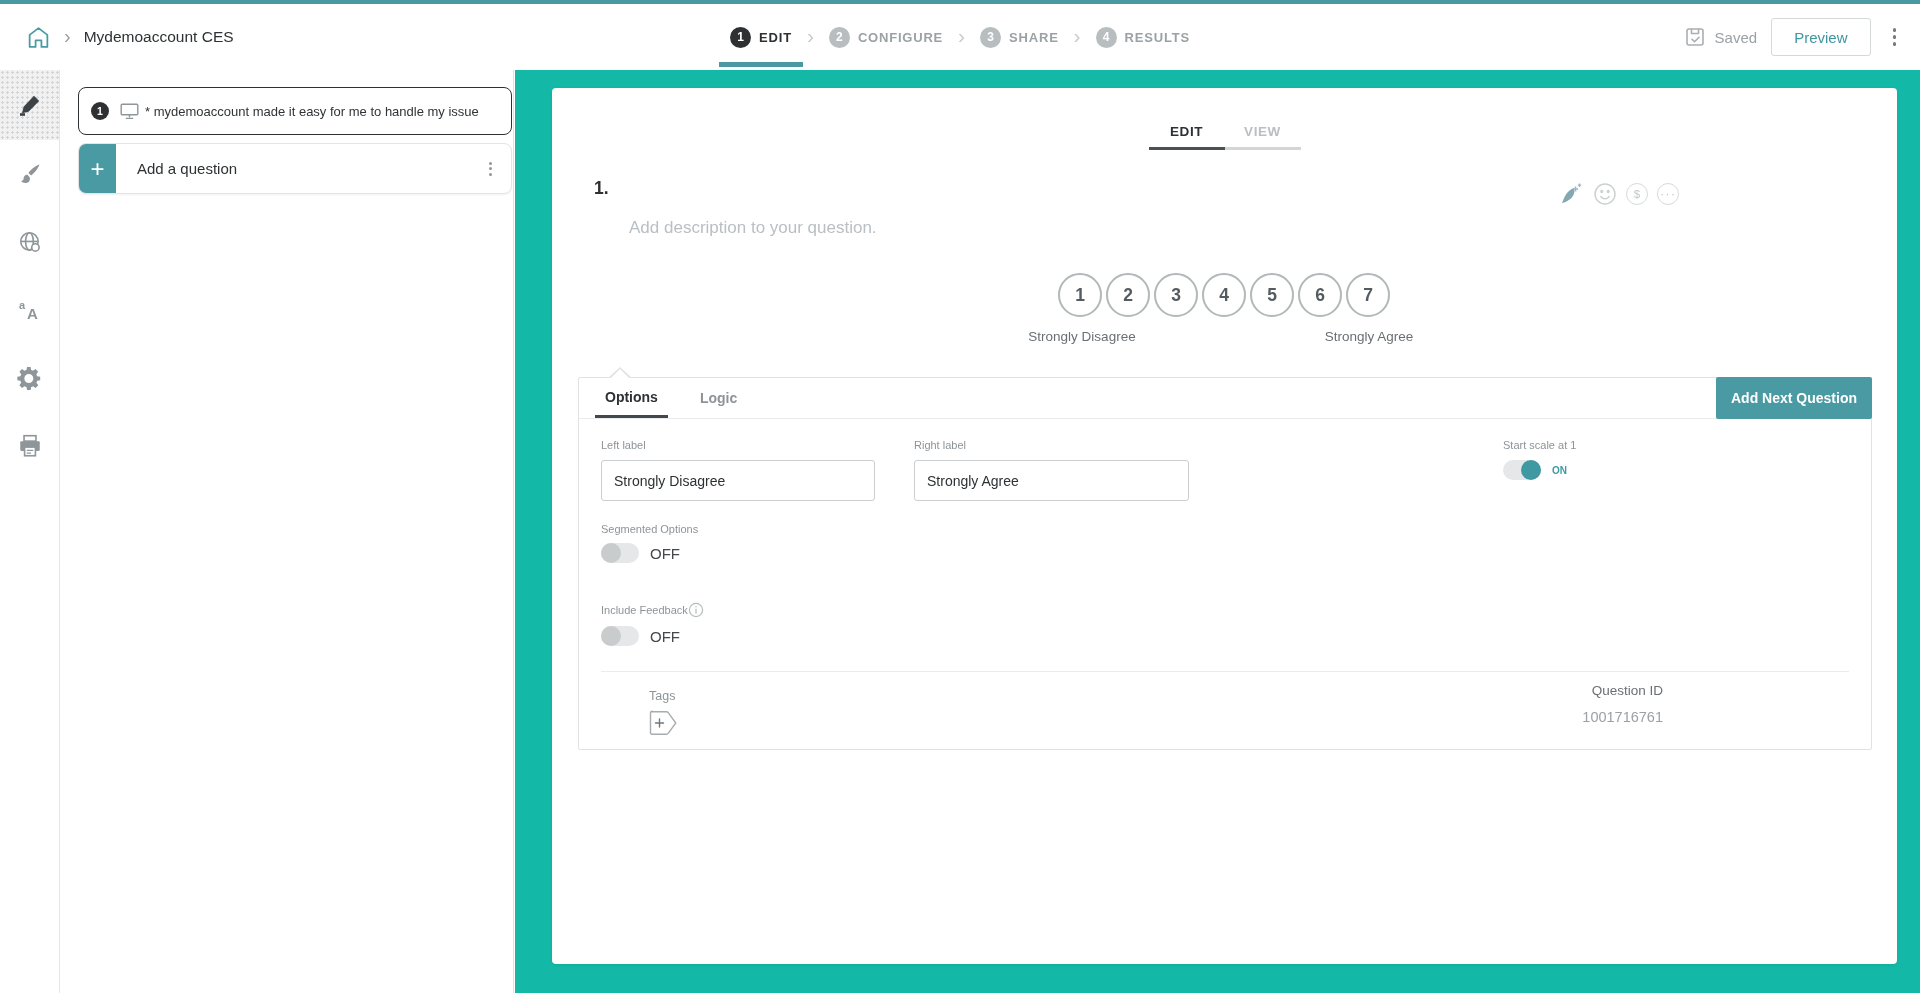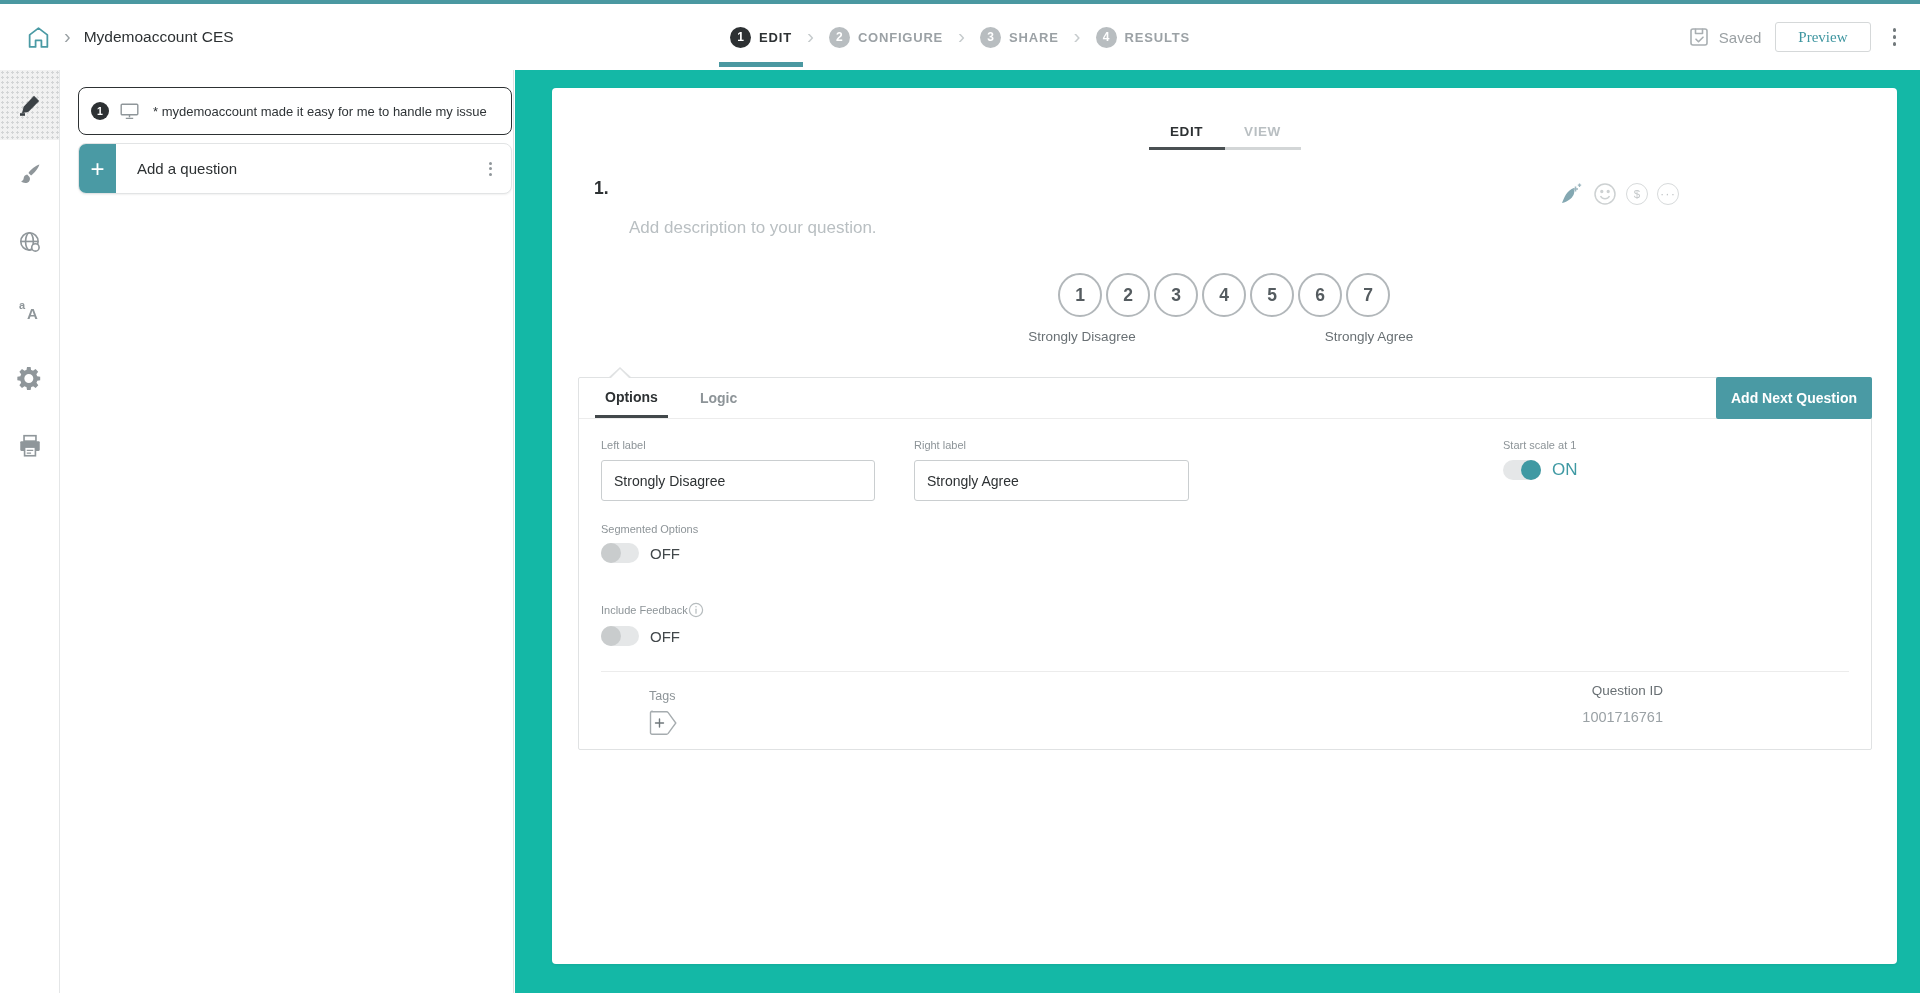--- a/index.html
+++ b/index.html
@@ -32,7 +32,7 @@
   .hdr-right { position:absolute; right:16px; top:0; bottom:0; display:flex; align-items:center; gap:14px; }
   .saved-wrap { display:flex; align-items:center; gap:8px; }
   .saved-text { font-size:15px; color:#9ba1a4; }
-  .preview-btn { background:#fff; border:1px solid #d5d8d9; border-radius:3px; height:30px; padding:0 22px; font-size:15px; color:#3f96a0; font-family:Liberation Serif, serif; cursor:pointer; }
+  .preview-btn { background:#fff; border:1px solid #d5d8d9; border-radius:3px; height:38px; padding:0 22px; font-size:15px; color:#3f96a0; font-family:Liberation Sans, sans-serif; cursor:pointer; }
   .kebab { display:flex; flex-direction:column; gap:3.5px; padding:6px 8px; cursor:pointer; }
   .kebab i { width:3.5px; height:3.5px; border-radius:50%; background:#72797c; }
 

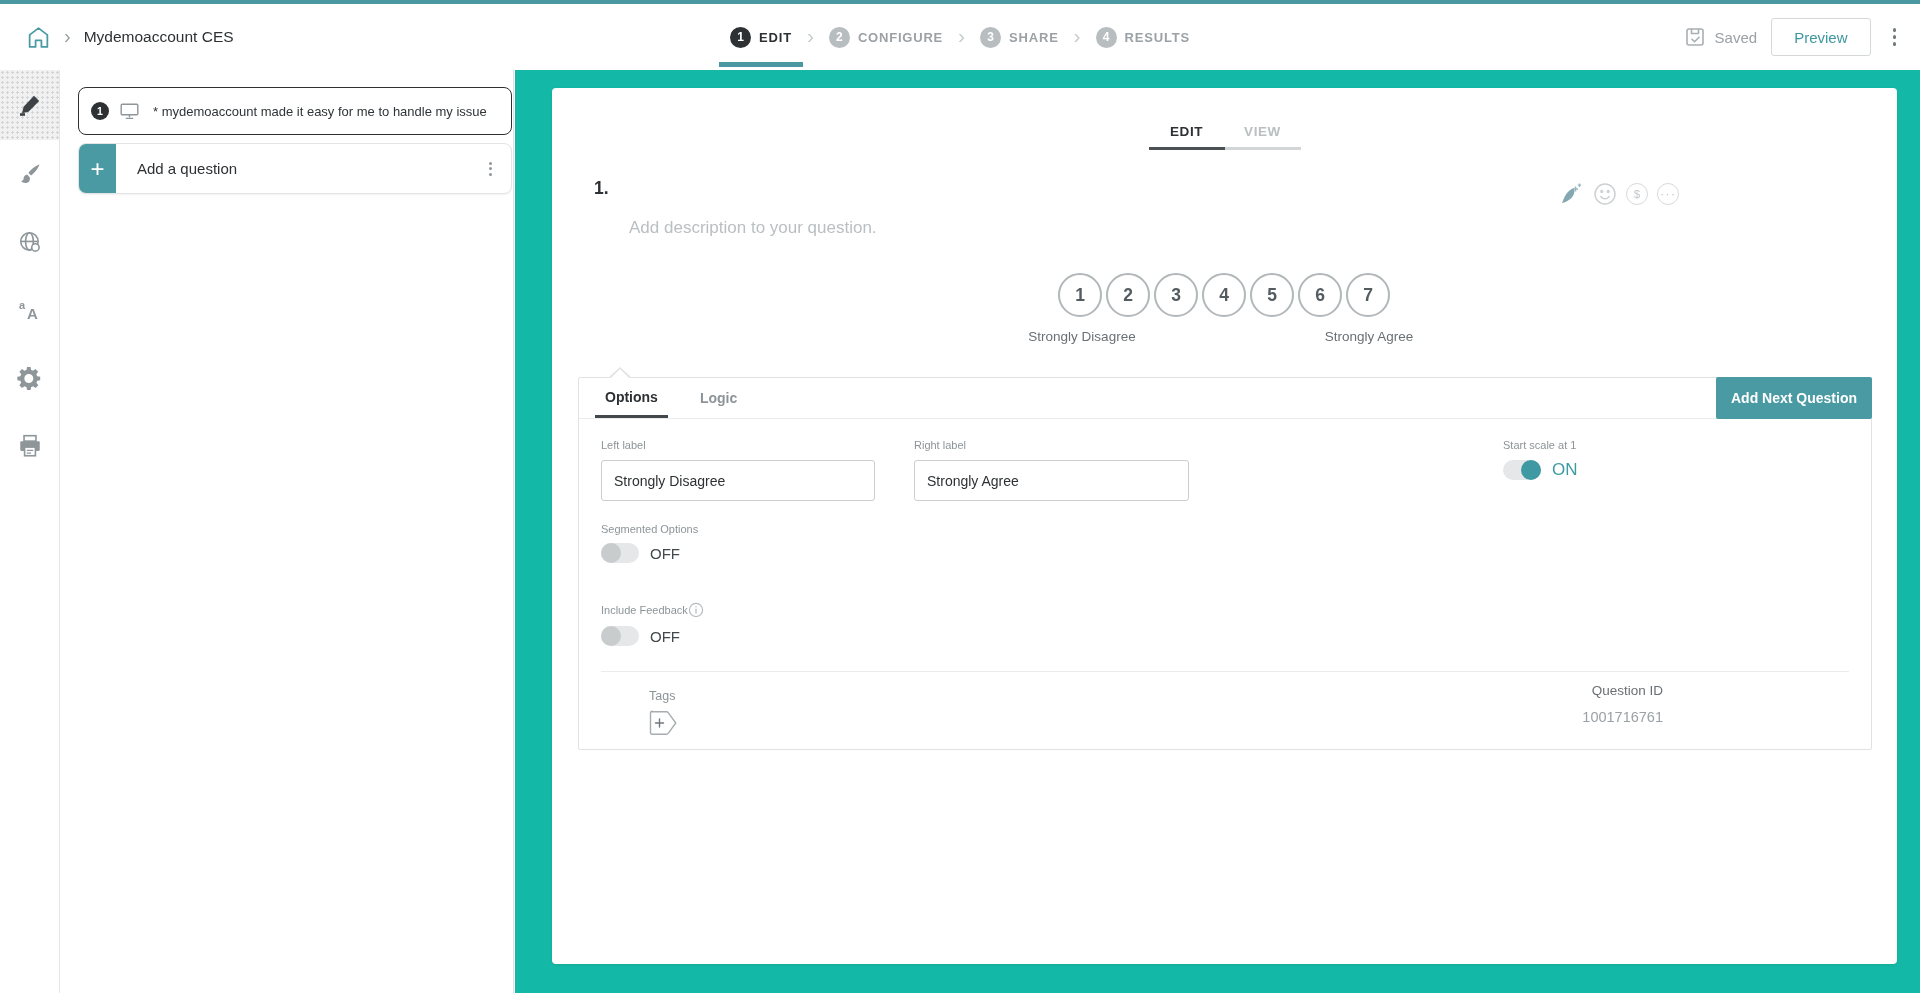--- a/index.html
+++ b/index.html
@@ -51,7 +51,7 @@
   .q-item { position:absolute; left:18px; top:17px; width:434px; height:48px; border:1.5px solid #2d3133; border-radius:8px; background:#fff; display:flex; align-items:center; cursor:pointer; }
   .q-item-num { width:18px; height:18px; border-radius:50%; background:#2d3133; color:#fff; font-size:10.5px; font-weight:bold; display:flex; align-items:center; justify-content:center; margin-left:12px; flex:none; }
   .q-item-icon { margin-left:11px; display:flex; }
-  .q-item-text { margin-left:14px; font-size:13px; color:#2f3437; white-space:nowrap; }
+  .q-item-text { margin-left:6px; font-size:13px; color:#2f3437; white-space:nowrap; }
   .add-card { position:absolute; left:18px; top:73px; width:434px; height:51px; background:#fff; border:1px solid #e2e4e5; border-radius:8px; box-shadow:0 1px 2px rgba(0,0,0,.06); display:flex; align-items:center; cursor:pointer; }
   .add-plus { width:37px; height:49px; background:#4a9aa4; border-radius:7px 0 0 7px; display:flex; align-items:center; justify-content:center; color:#fff; font-size:24px; font-weight:300; flex:none; }
   .add-label { margin-left:21px; font-size:15px; color:#2d3133; }

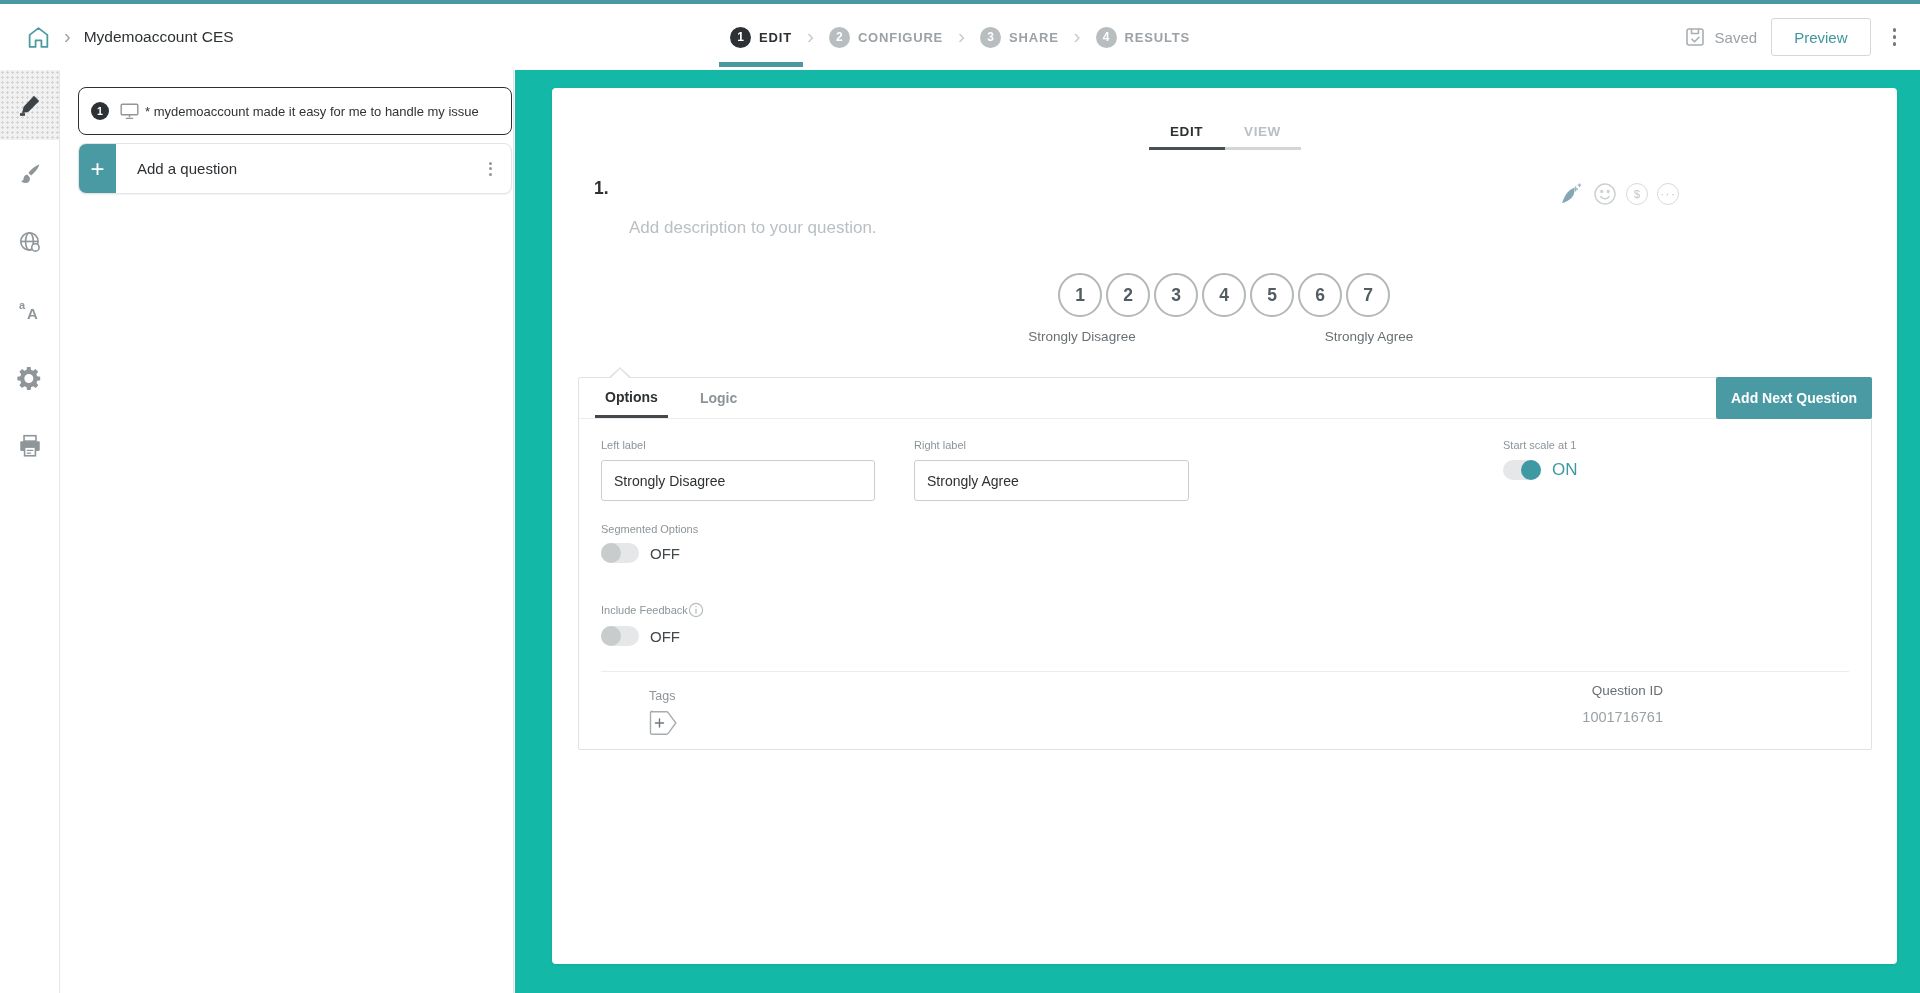--- a/index.html
+++ b/index.html
@@ -102,7 +102,7 @@
   .toggle .knob { position:absolute; top:0; width:20px; height:20px; border-radius:50%; }
   .toggle.on .knob { right:0; background:#3f99a3; }
   .toggle.off .knob { left:0; background:#c9cccd; }
-  .tgl-state-on { font-size:17px; font-weight:normal; color:#3f99a3; }
+  .tgl-state-on { font-size:10px; font-weight:bold; color:#3f99a3; }
   .tgl-state-off { font-size:15px; color:#42484b; }
 
   .sec-seg { margin-top:22px; }

